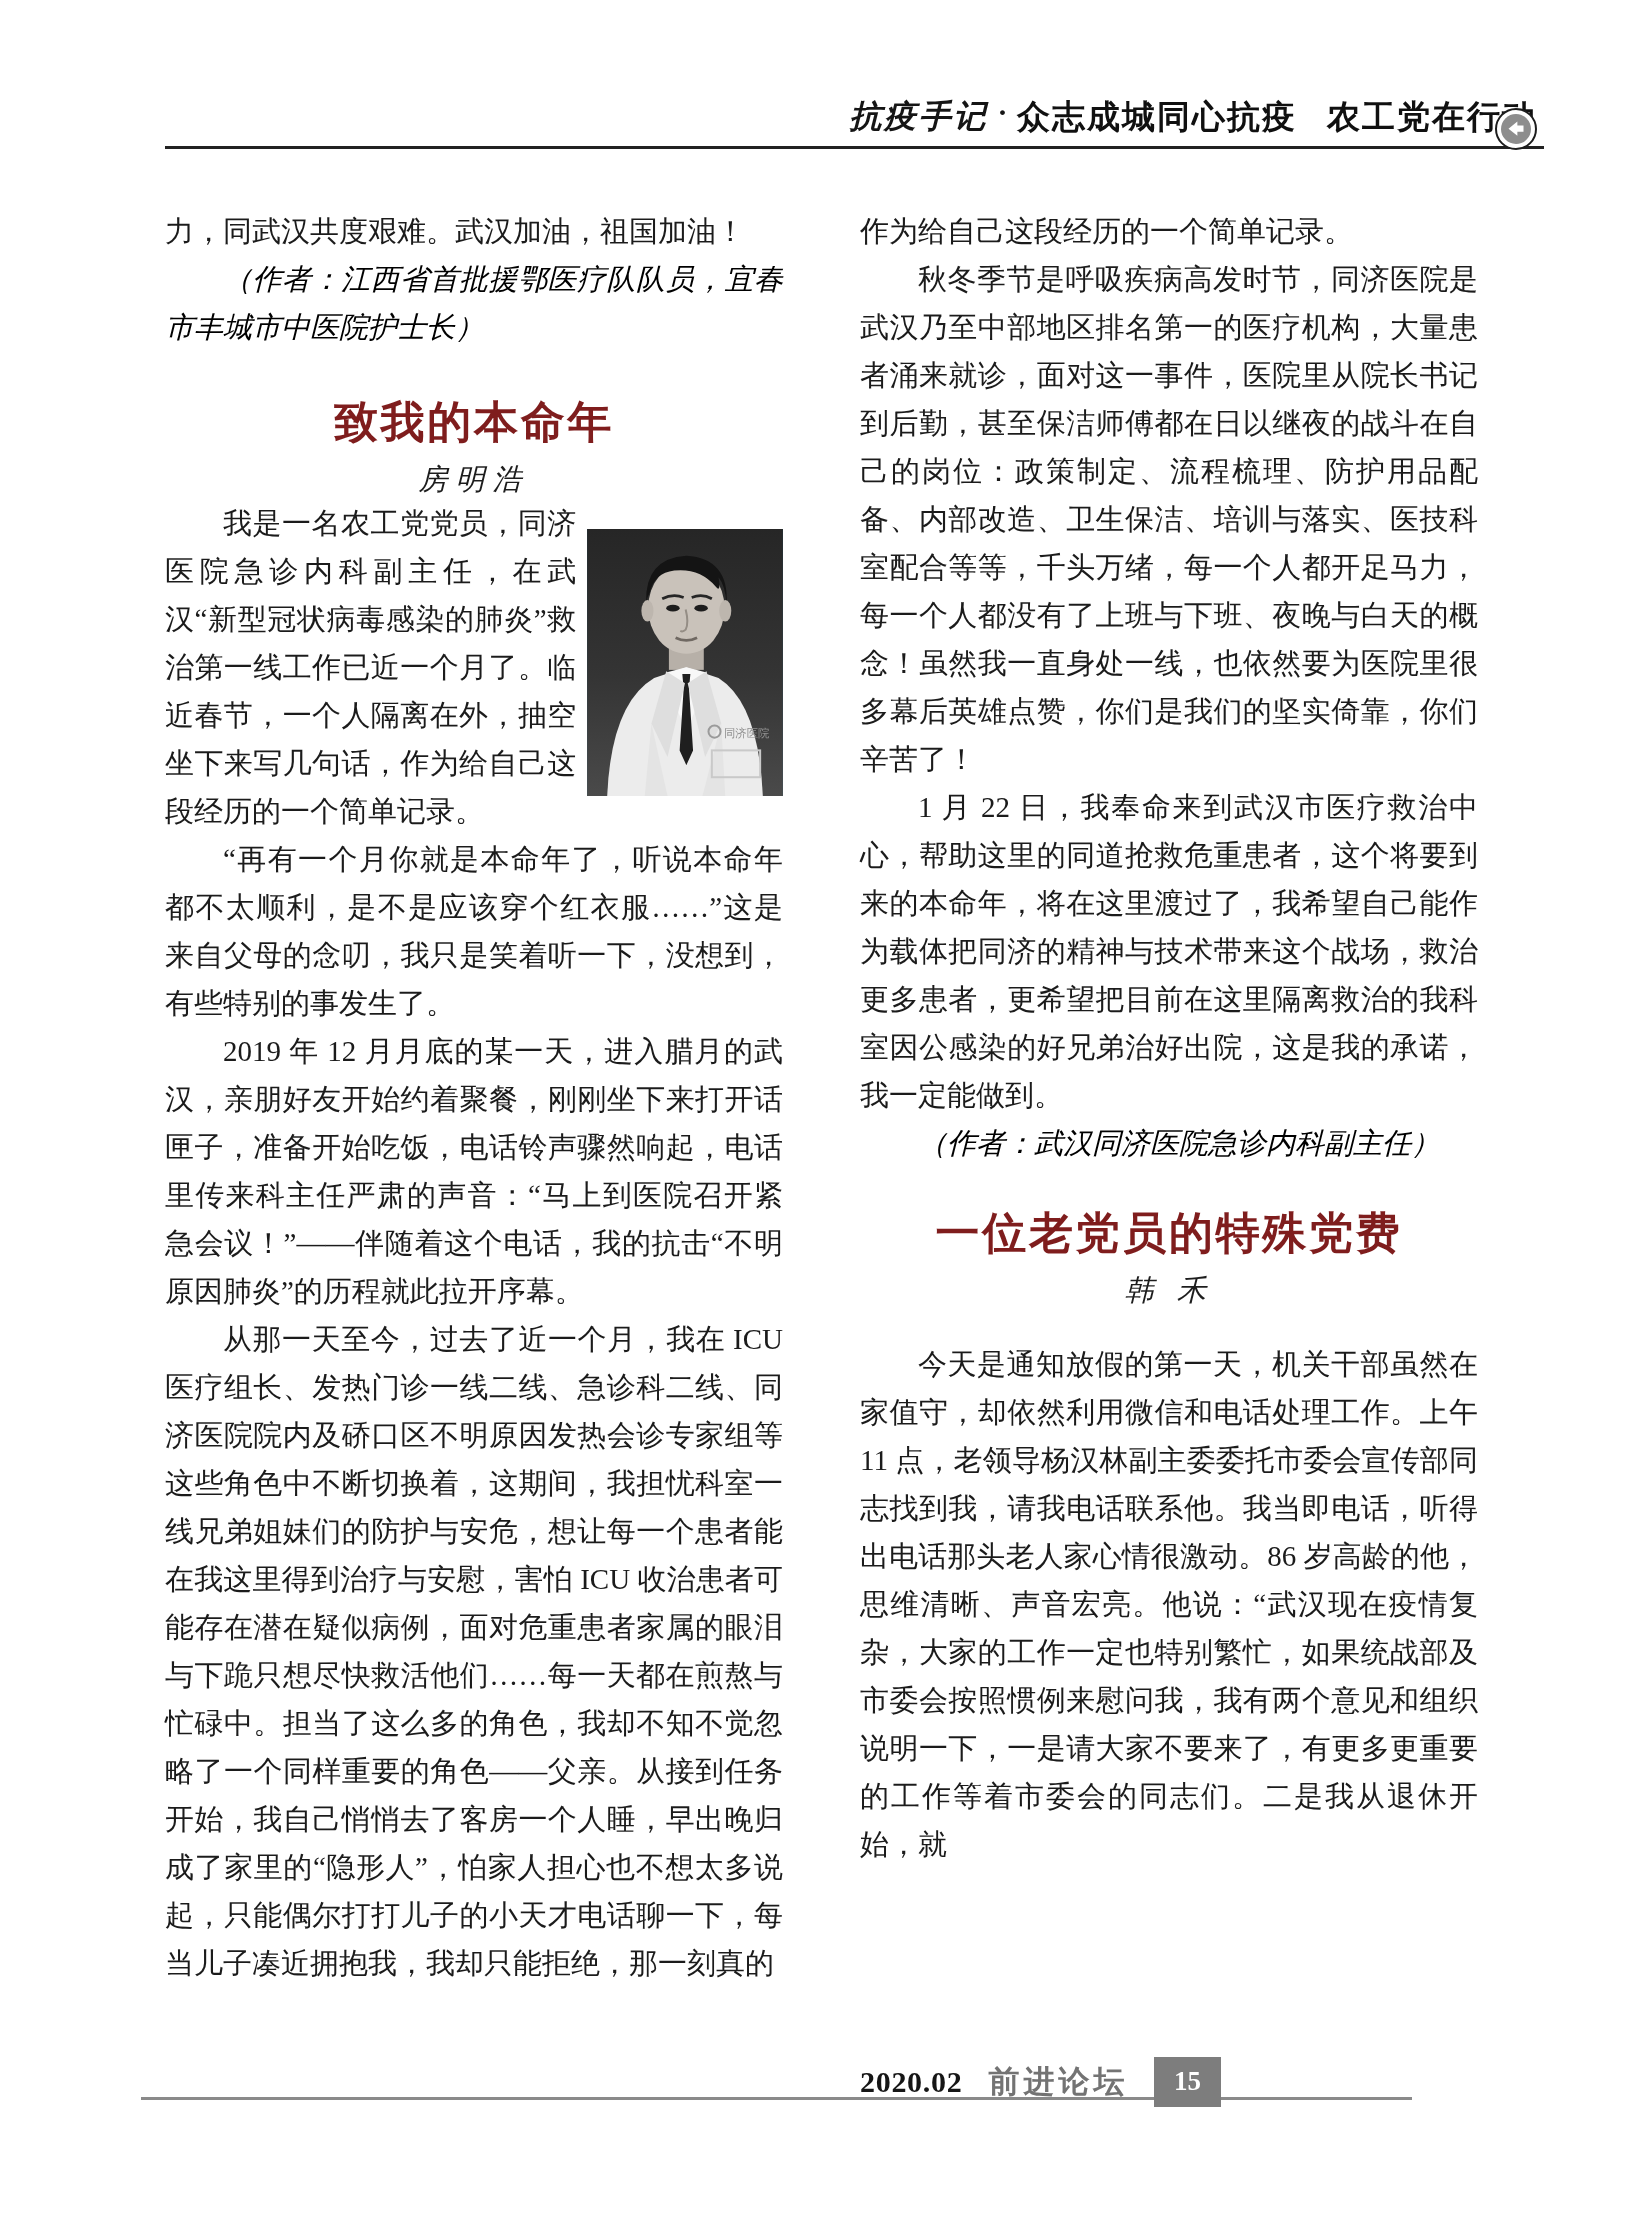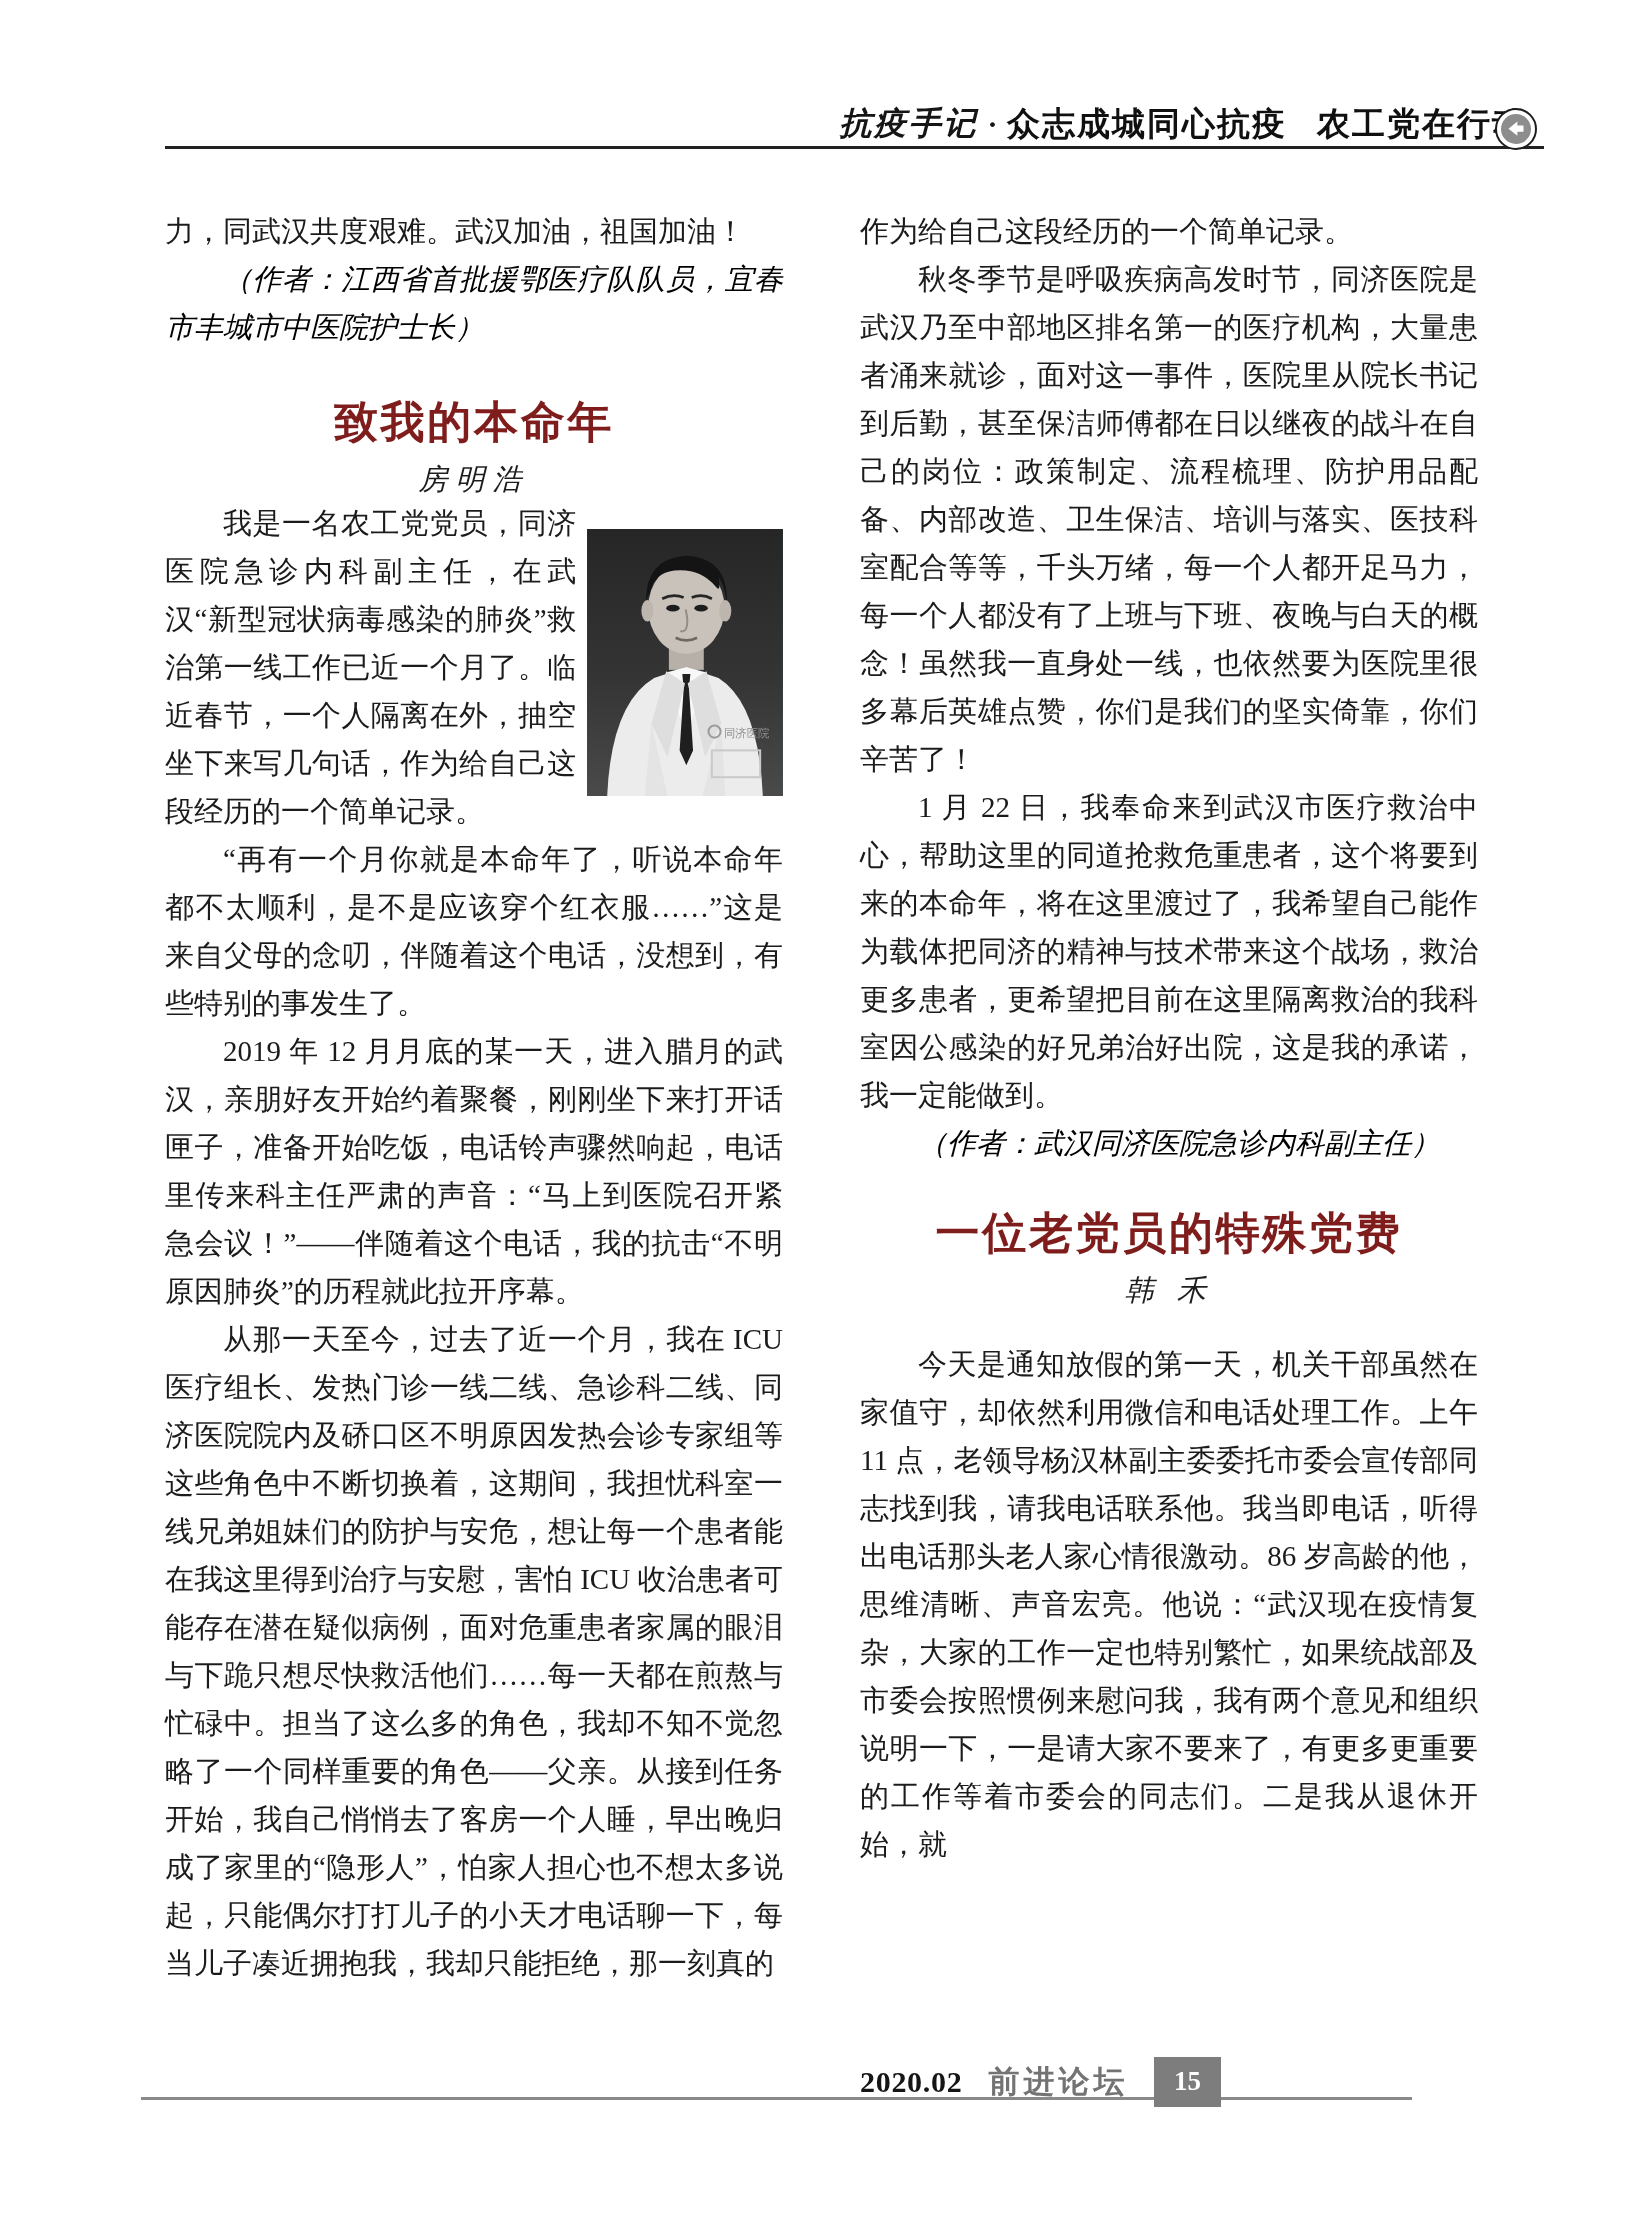--- a/index.html
+++ b/index.html
@@ -14,8 +14,8 @@
   }
   
   .header-row{
-    position:absolute;top:95px;left:155px;width:1372px;height:58px;
-    display:flex;align-items:center;justify-content:flex-end;
+    position:absolute;top:95px;left:165px;width:1372px;height:58px;
+    display:flex;justify-content:flex-end;
   }
   .kai{font-family:"Liberation Serif","DejaVu Serif",serif;font-style:italic;}
   .header-section{font-size:32px;letter-spacing:2.7px;font-weight:600;color:#151515;}

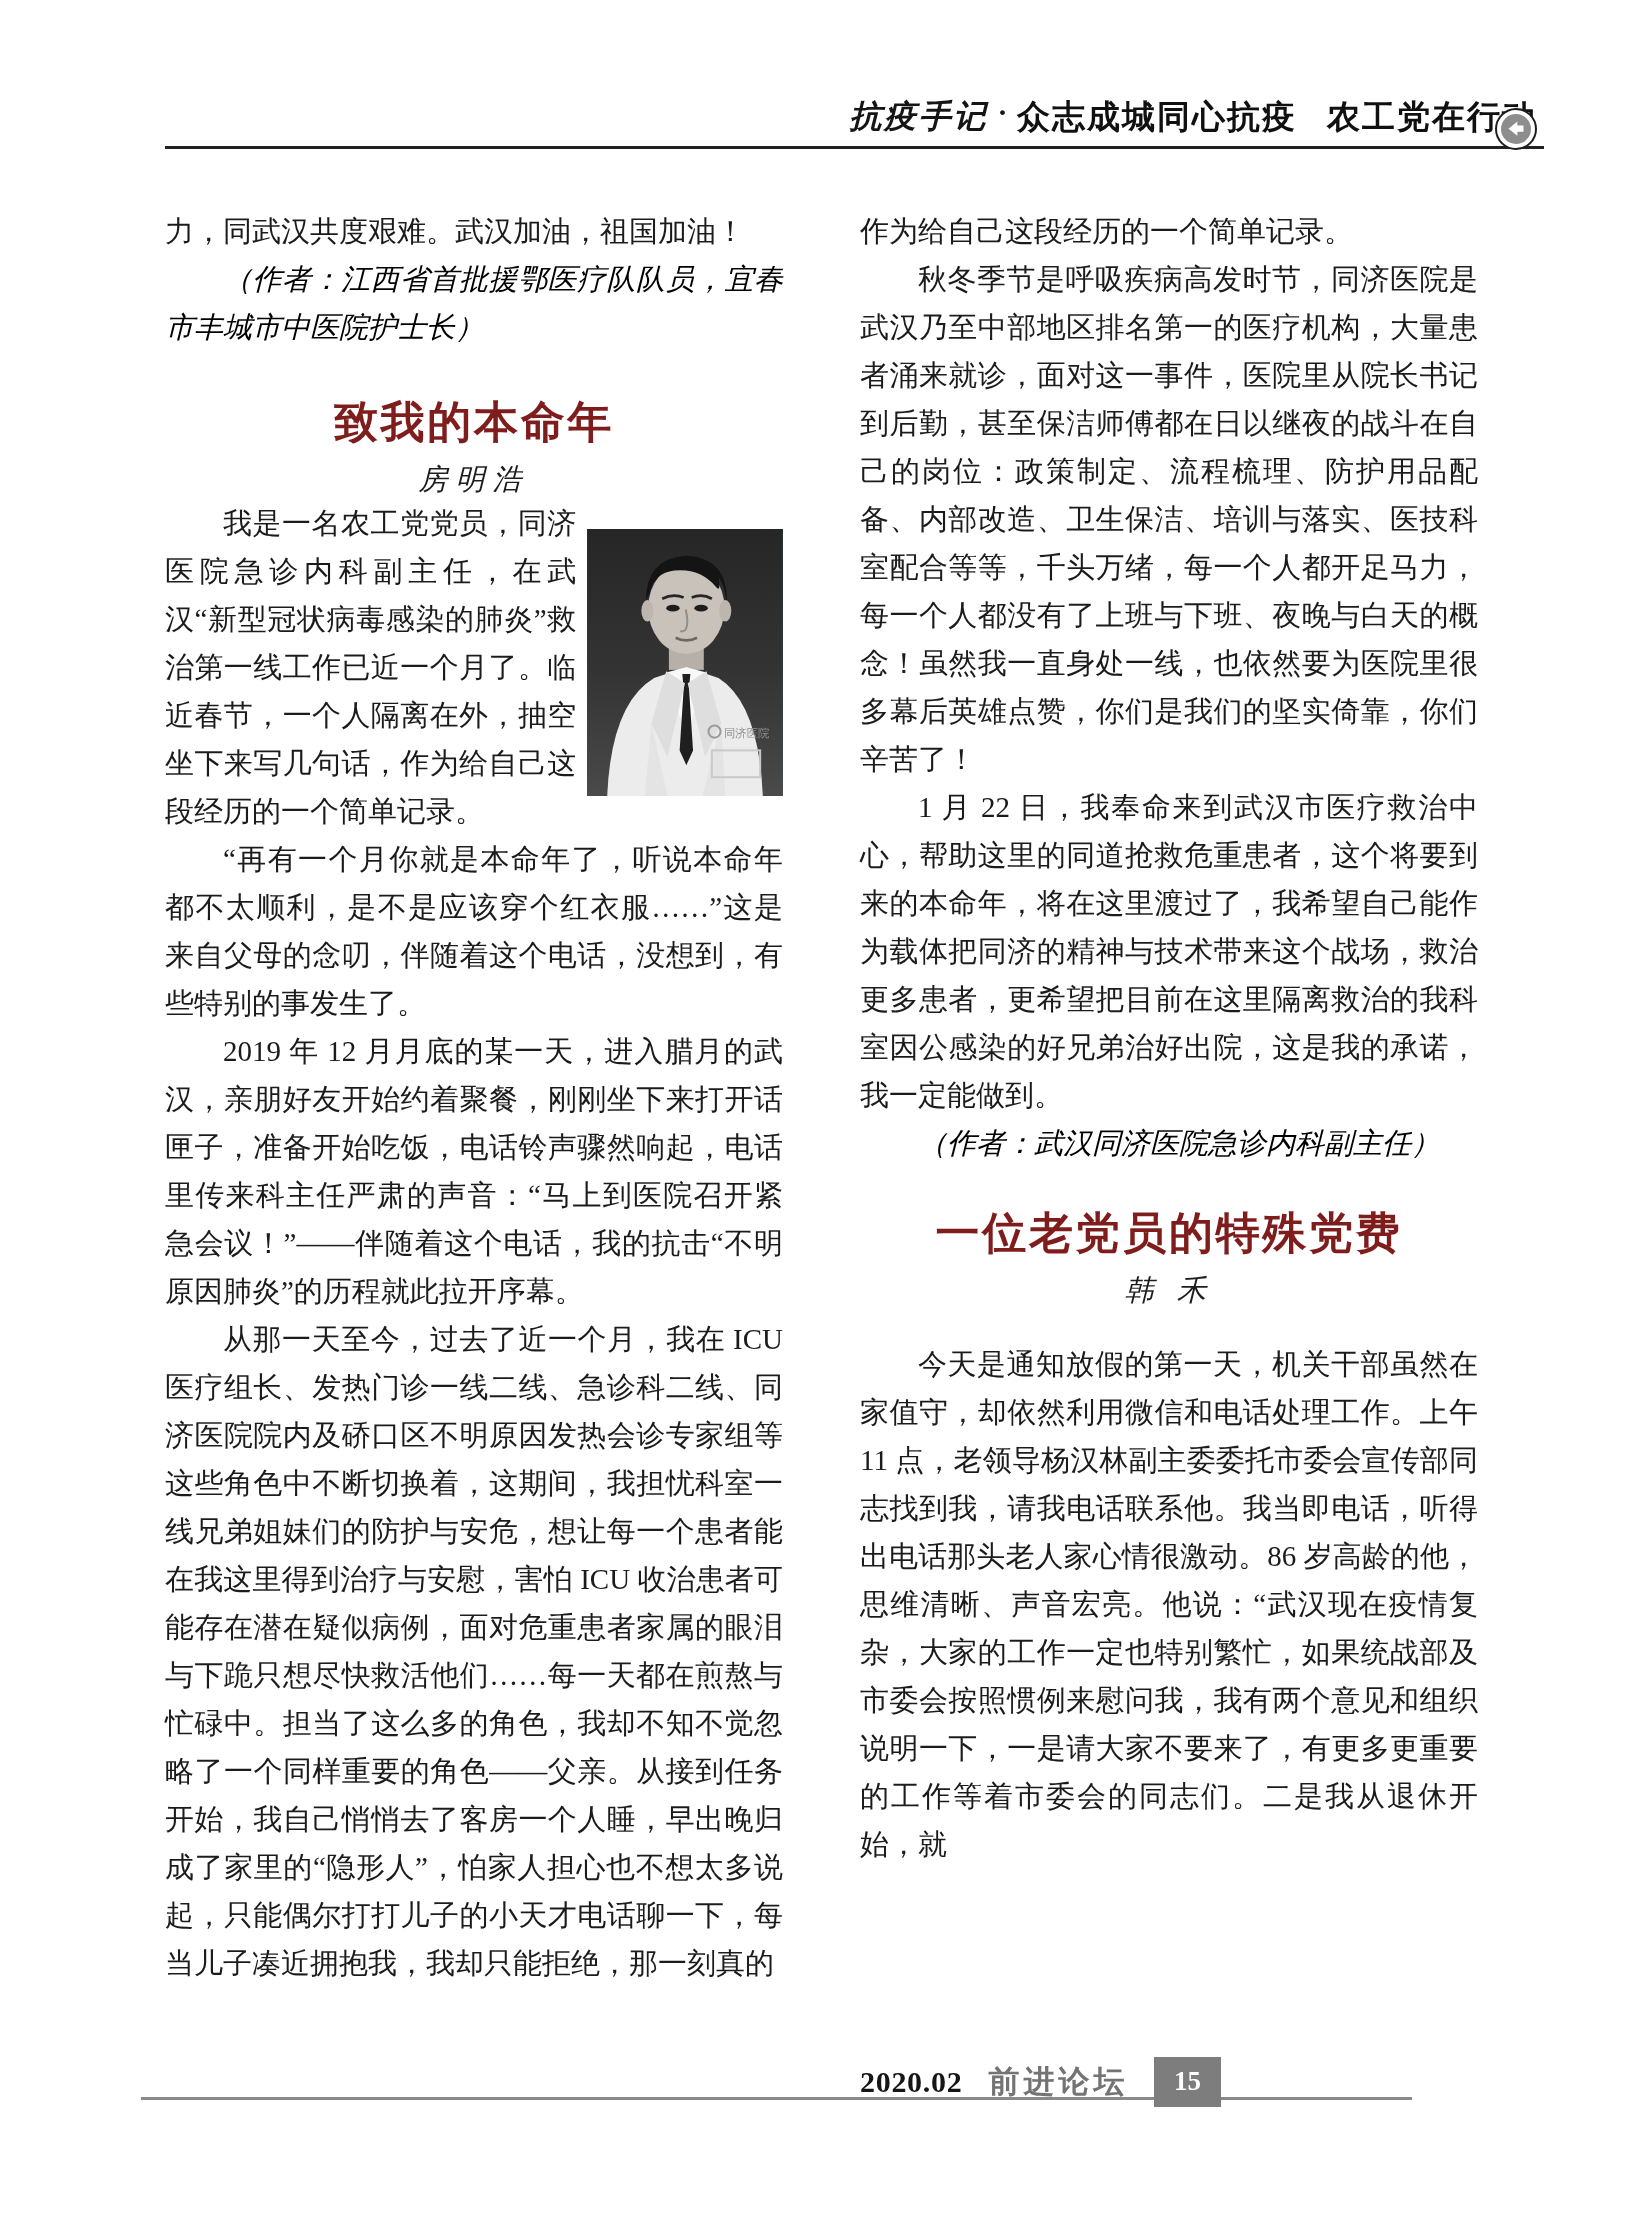--- a/index.html
+++ b/index.html
@@ -138,7 +138,7 @@
       </svg>
     </div>
     <p class="indent">我是一名农工党党员，同济医院急诊内科副主任，在武汉“新型冠状病毒感染的肺炎”救治第一线工作已近一个月了。临近春节，一个人隔离在外，抽空坐下来写几句话，作为给自己这段经历的一个简单记录。</p>
-    <p class="indent">“再有一个月你就是本命年了，听说本命年都不太顺利，是不是应该穿个红衣服……”这是来自父母的念叨，伴随着这个电话，没想到，有些特别的事发生了。</p>
+    <p class="indent">“再有一个月你就是本命年了，听说本命年都不太顺利，是不是应该穿个红衣服……”这是来自父母的念叨，我只是笑着听一下，没想到，有些特别的事发生了。</p>
     <p class="indent">2019 年 12 月月底的某一天，进入腊月的武汉，亲朋好友开始约着聚餐，刚刚坐下来打开话匣子，准备开始吃饭，电话铃声骤然响起，电话里传来科主任严肃的声音：“马上到医院召开紧急会议！”——伴随着这个电话，我的抗击“不明原因肺炎”的历程就此拉开序幕。</p>
     <p class="indent">从那一天至今，过去了近一个月，我在 ICU 医疗组长、发热门诊一线二线、急诊科二线、同济医院院内及硚口区不明原因发热会诊专家组等这些角色中不断切换着，这期间，我担忧科室一线兄弟姐妹们的防护与安危，想让每一个患者能在我这里得到治疗与安慰，害怕 ICU 收治患者可能存在潜在疑似病例，面对危重患者家属的眼泪与下跪只想尽快救活他们……每一天都在煎熬与忙碌中。担当了这么多的角色，我却不知不觉忽略了一个同样重要的角色——父亲。从接到任务开始，我自己悄悄去了客房一个人睡，早出晚归成了家里的“隐形人”，怕家人担心也不想太多说起，只能偶尔打打儿子的小天才电话聊一下，每当儿子凑近拥抱我，我却只能拒绝，那一刻真的</p>
   </div>

